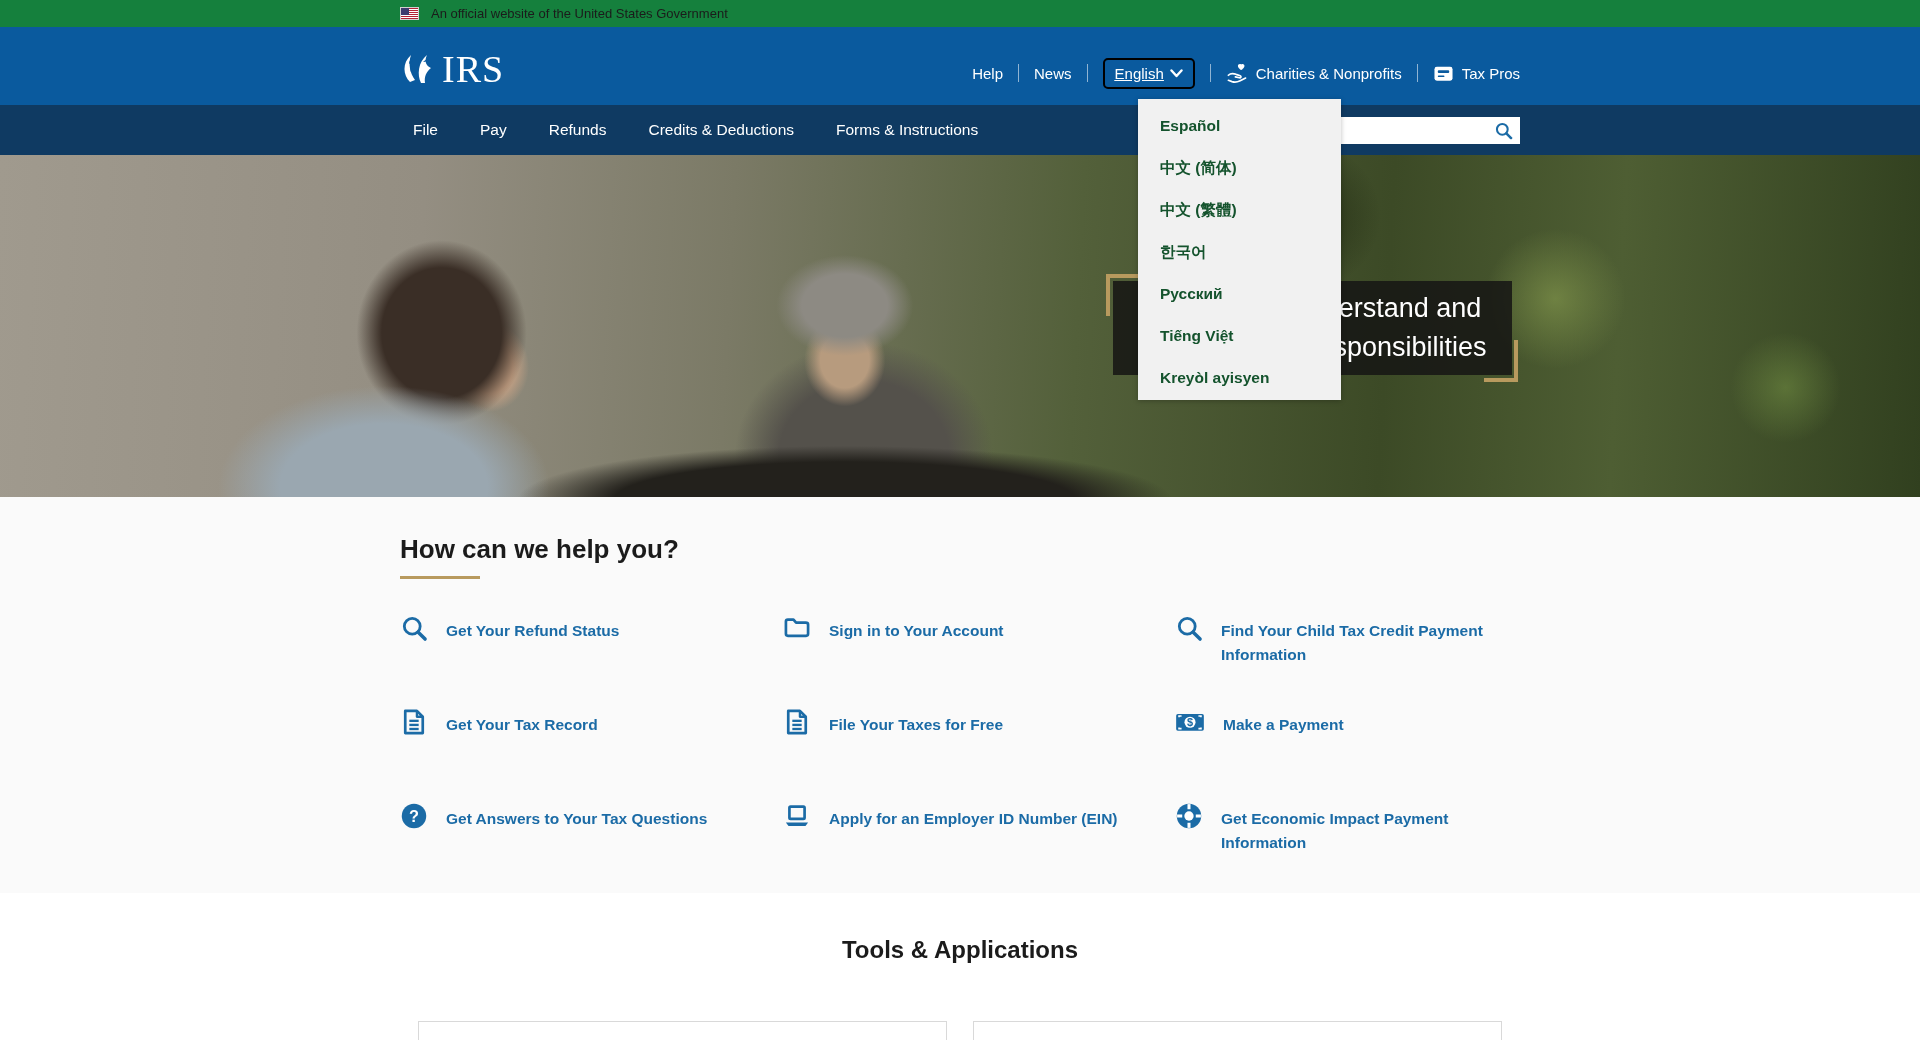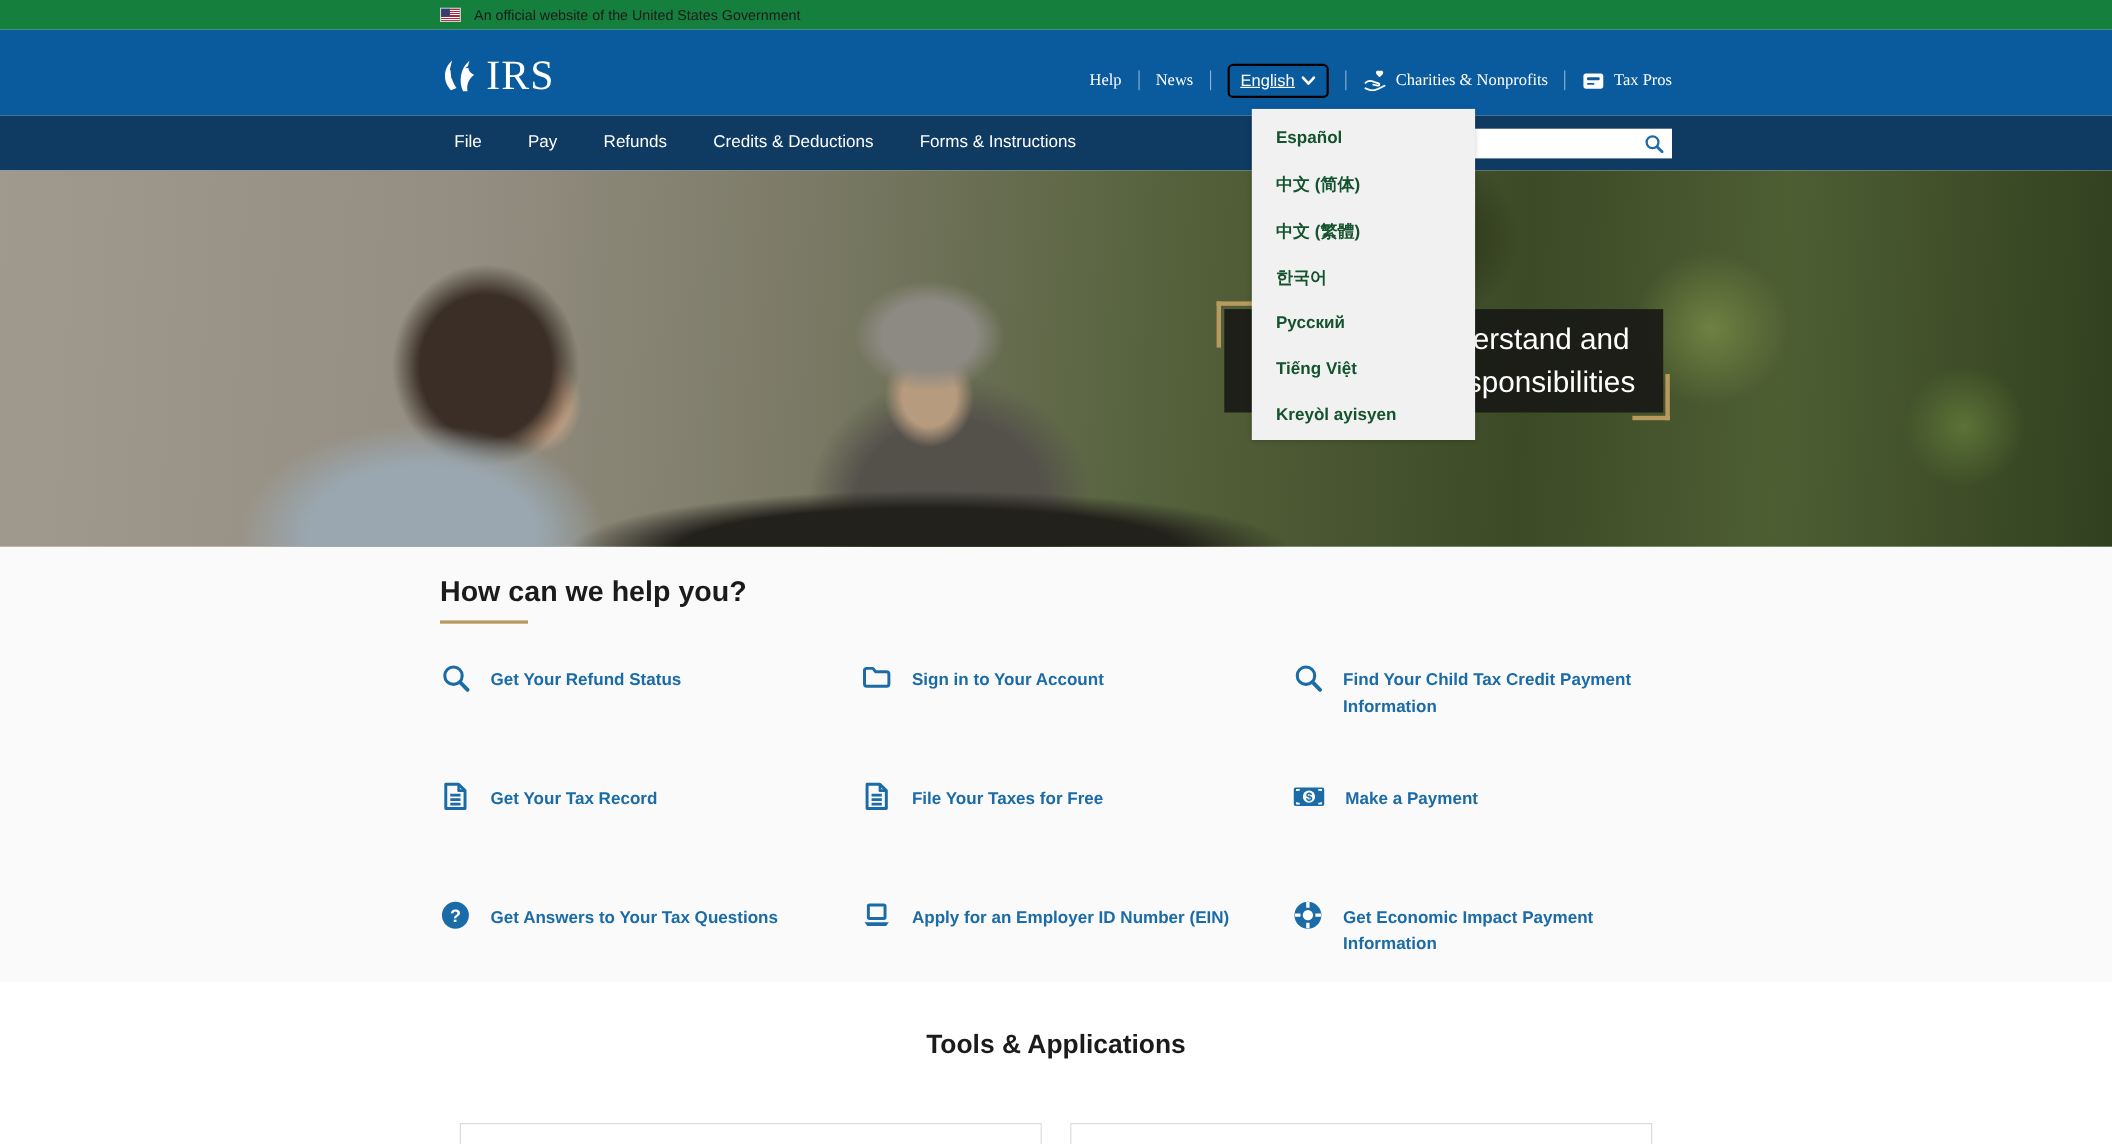--- a/index.html
+++ b/index.html
@@ -21,7 +21,7 @@
   .logo { position:absolute; left:0; top:21px; display:flex; align-items:flex-end; gap:2px; cursor:pointer; }
   .logo .wordmark { color:#fff; font-family:"Liberation Serif", serif; font-size:38px; line-height:38px; letter-spacing:1px; }
   .header-right { position:absolute; right:0; top:28px; height:36px; display:flex; align-items:center; gap:15px; }
-  .hlink { color:#fff; font-size:15px; text-decoration:none; cursor:pointer; display:flex; align-items:center; gap:8px;font-family:Liberation Serif, serif; }
+  .hlink { color:#fff; font-size:15px; text-decoration:none; cursor:pointer; display:flex; align-items:center; gap:8px; }
   .sep { width:1px; height:18px; background:rgba(255,255,255,.55); }
   .lang-btn { display:flex; align-items:center; gap:6px; color:#fff; font-size:15px;
     border:2px solid #000; border-radius:5px; padding:5px 10px; background:transparent; cursor:pointer;text-decoration:underline; }

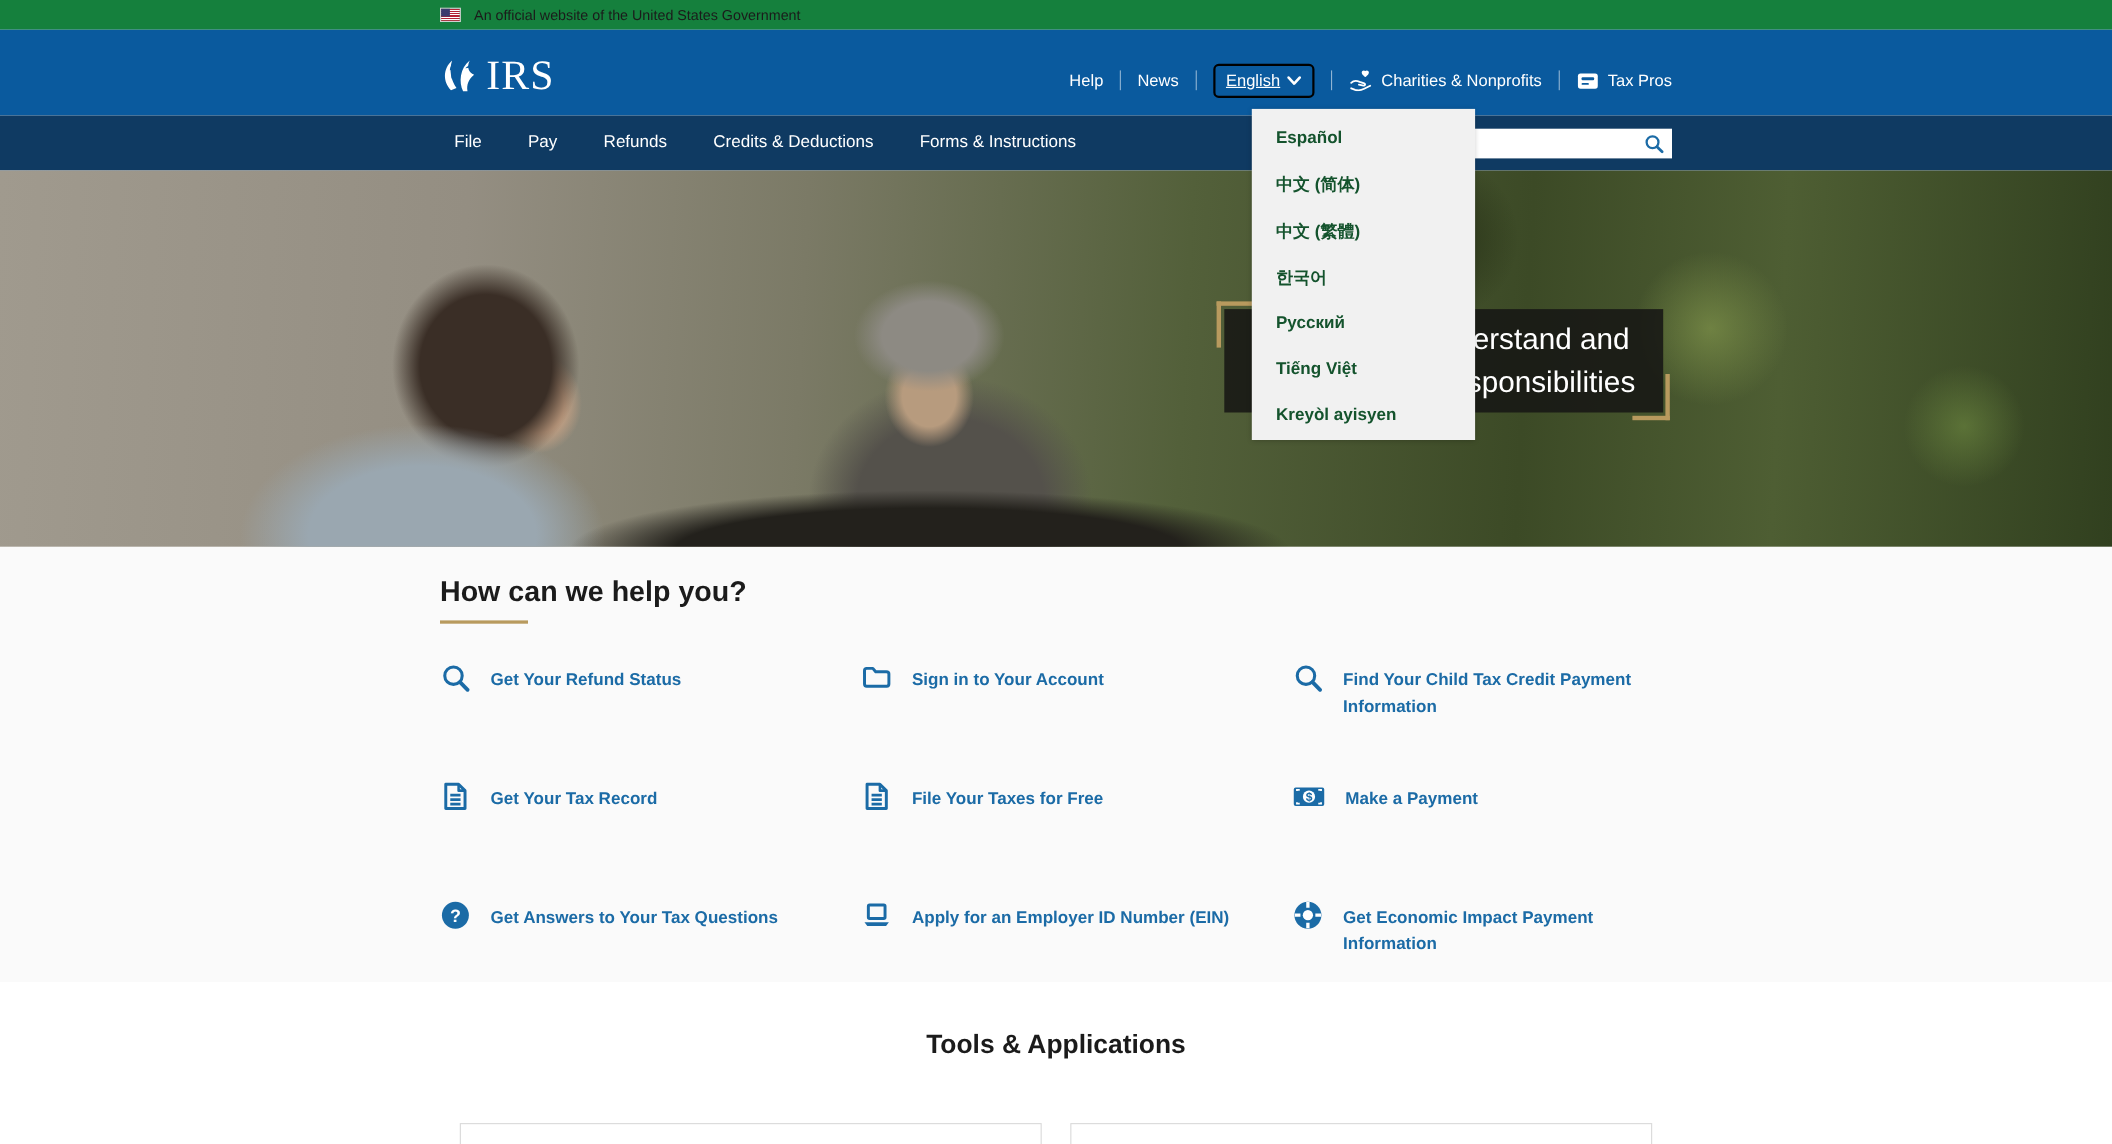--- a/index.html
+++ b/index.html
@@ -68,7 +68,7 @@
 
   
   .help-section { height:396px; background:#fafafa; }
-  .help-section .container { padding-top:25px; }
+  .help-section .container { padding-top:37px; }
   .help-title { font-size:26px; font-weight:bold; color:#1b1b1b; }
   .gold-rule { width:80px; height:3px; background:#b89a5e; margin-top:11px; }
   .help-grid { margin-top:37px; display:grid; grid-template-columns:383px 392px 345px; row-gap:52px; }

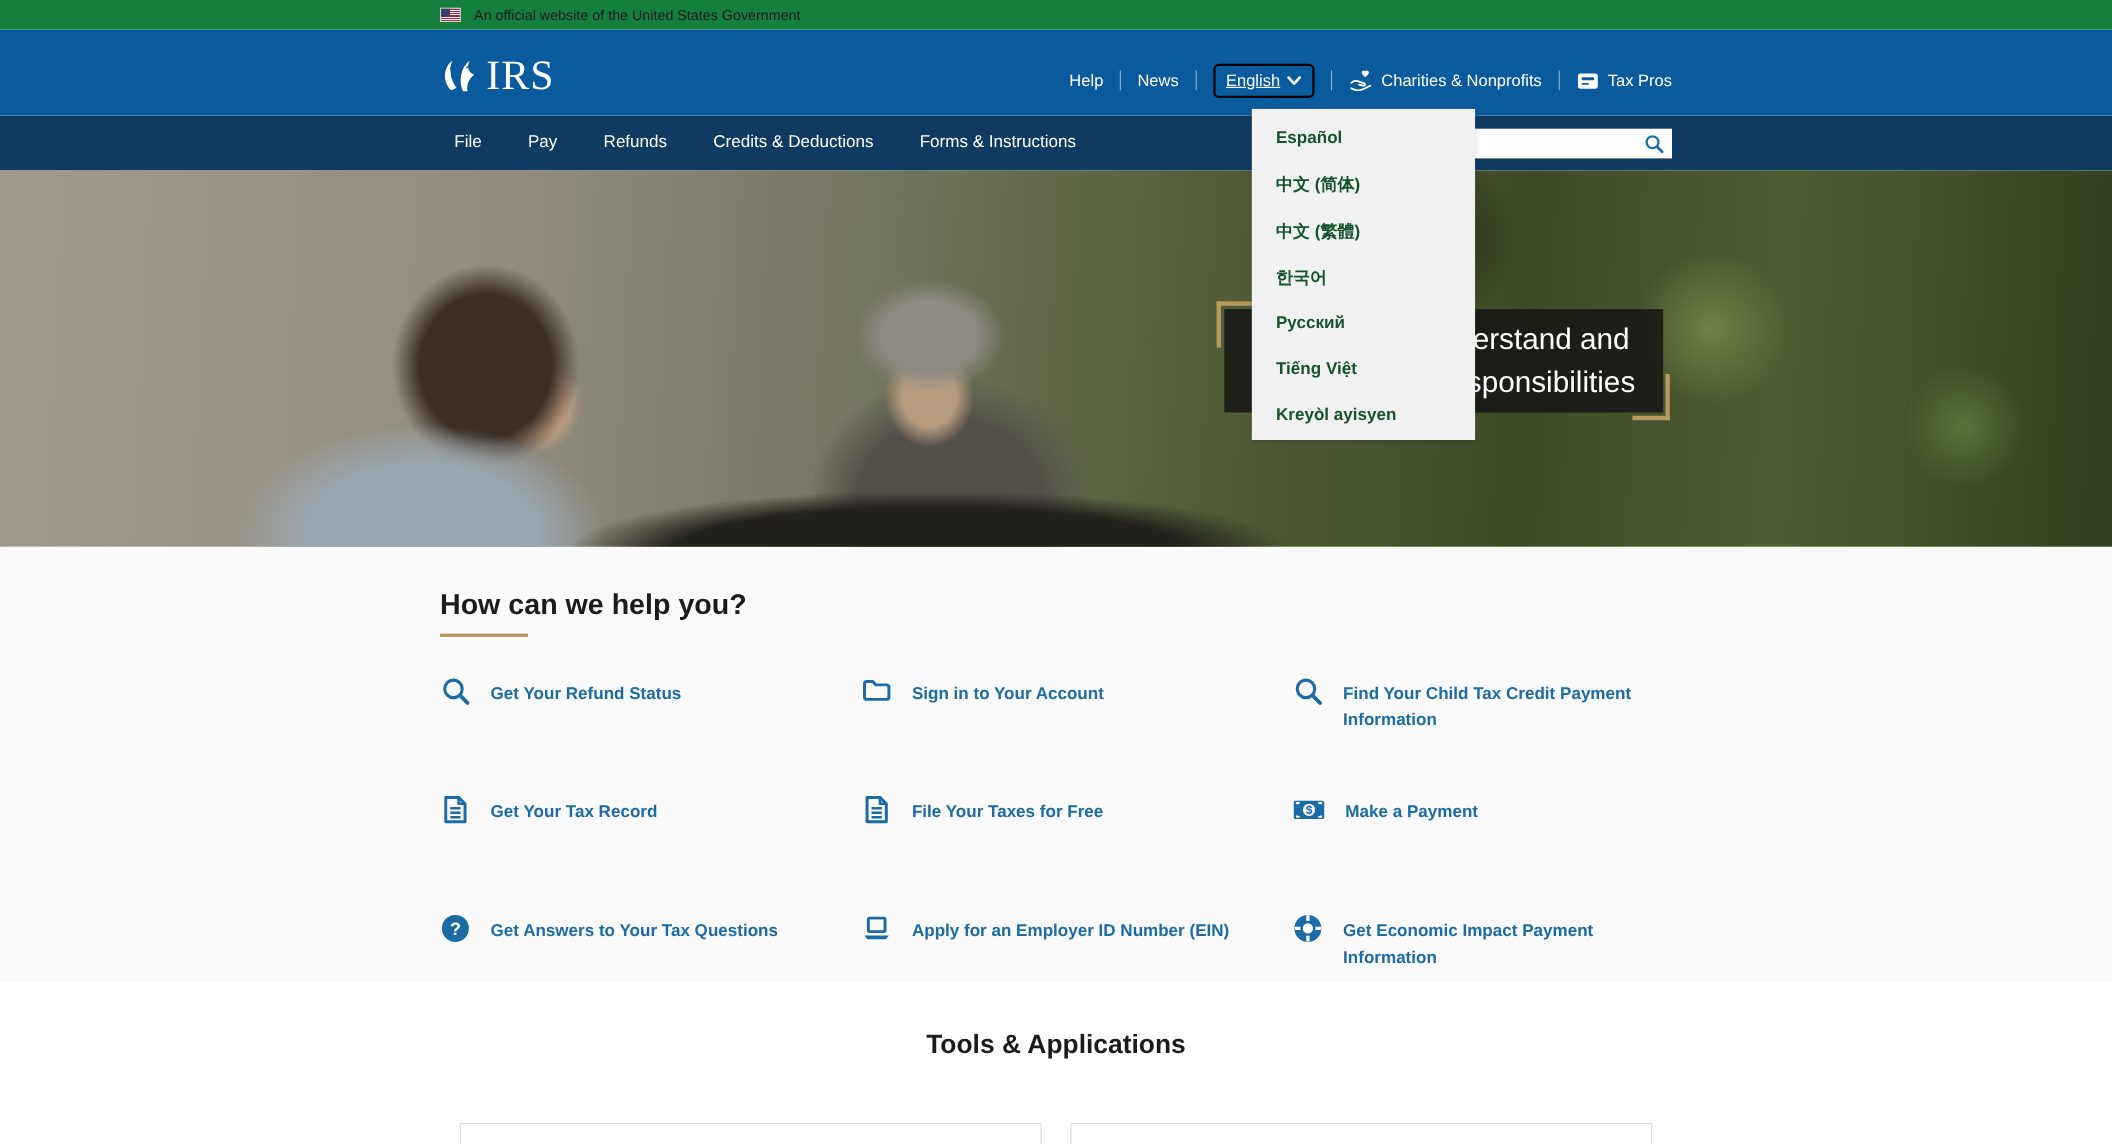--- a/index.html
+++ b/index.html
@@ -71,7 +71,7 @@
   .help-section .container { padding-top:37px; }
   .help-title { font-size:26px; font-weight:bold; color:#1b1b1b; }
   .gold-rule { width:80px; height:3px; background:#b89a5e; margin-top:11px; }
-  .help-grid { margin-top:37px; display:grid; grid-template-columns:383px 392px 345px; row-gap:52px; }
+  .help-grid { margin-top:37px; display:grid; grid-template-columns:383px 392px 345px; row-gap:38px; }
   .help-link { display:flex; gap:18px; min-height:56px; align-items:flex-start; cursor:pointer; }
   .help-link .ic { flex:0 0 28px; margin-top:-2px; }
   .help-link .txt { color:#1b6ba6; font-size:15.5px; font-weight:bold; line-height:24px; padding-top:3px; max-width:300px; }

